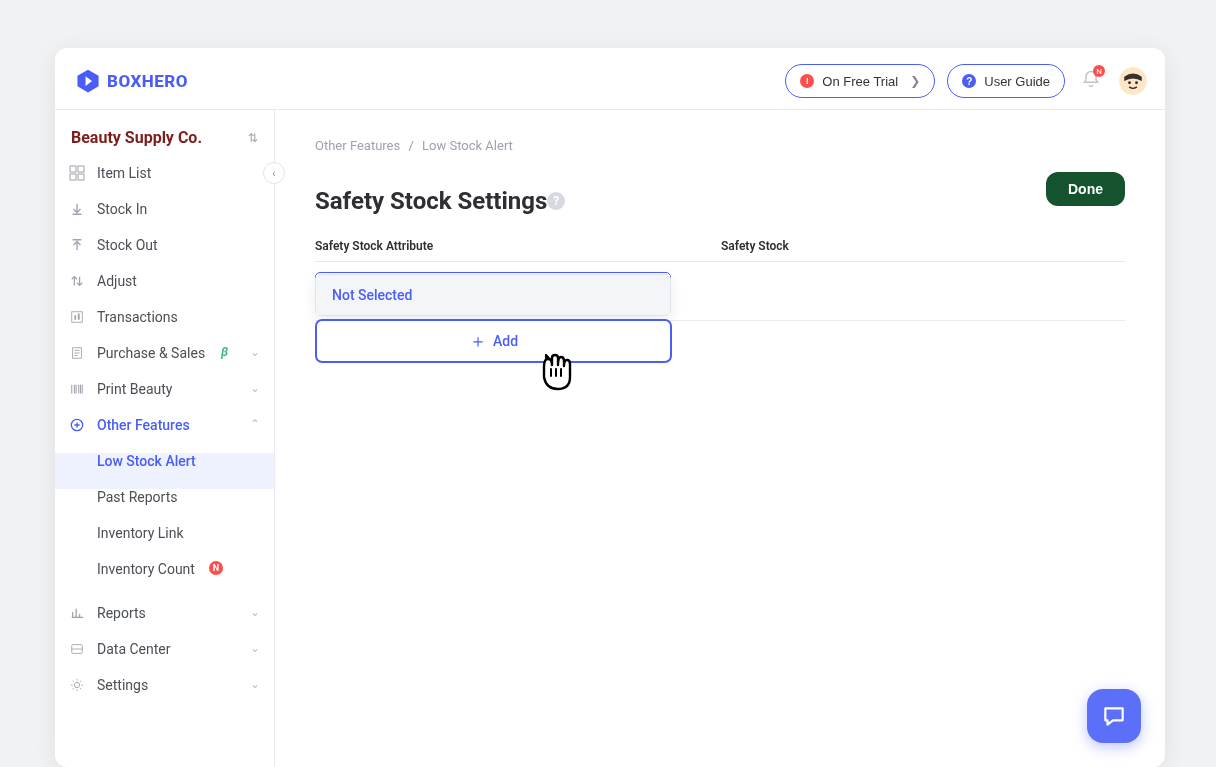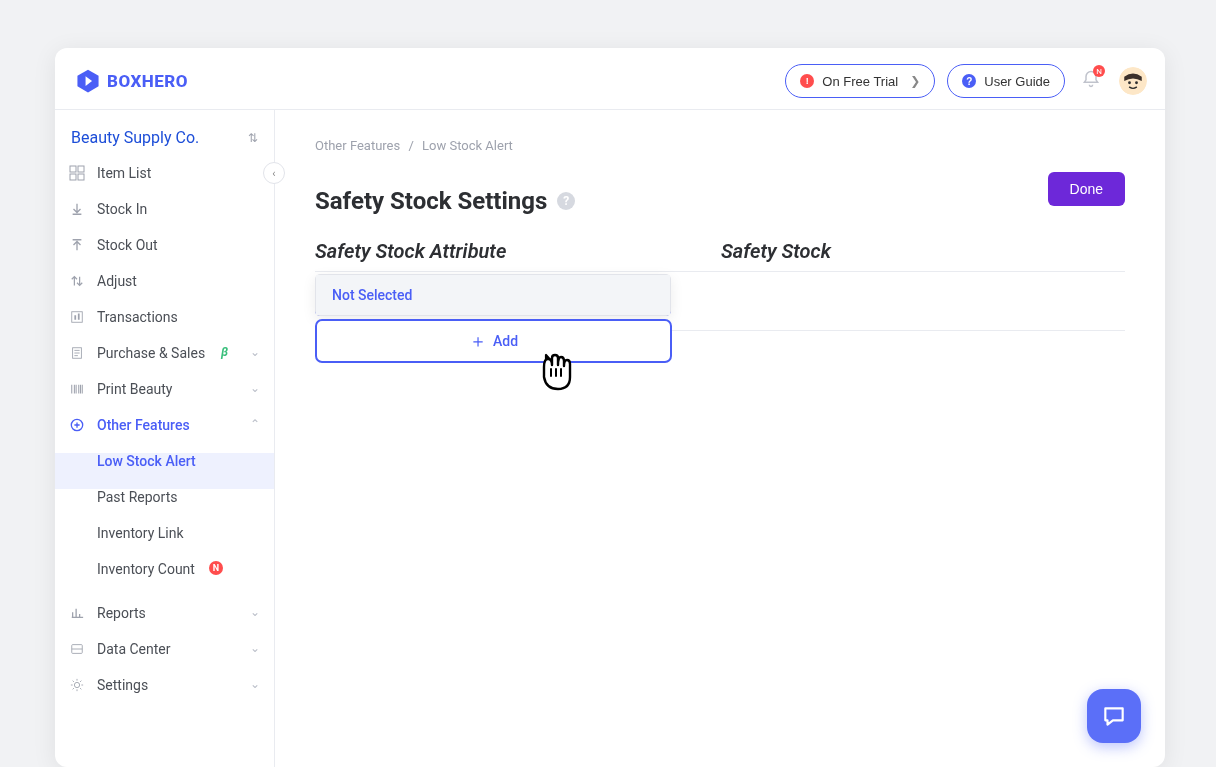--- a/index.html
+++ b/index.html
@@ -124,8 +124,8 @@
     }
     .company-name {
       font-size: 16px;
-      font-weight: 400;
-      color: #1d4ed8;
+      font-weight: 700;
+      color: #7f1d1d;
     }
     .updown { color: #9ea2ad; font-size: 12px; }
     .nav-item, .nav-subitem {

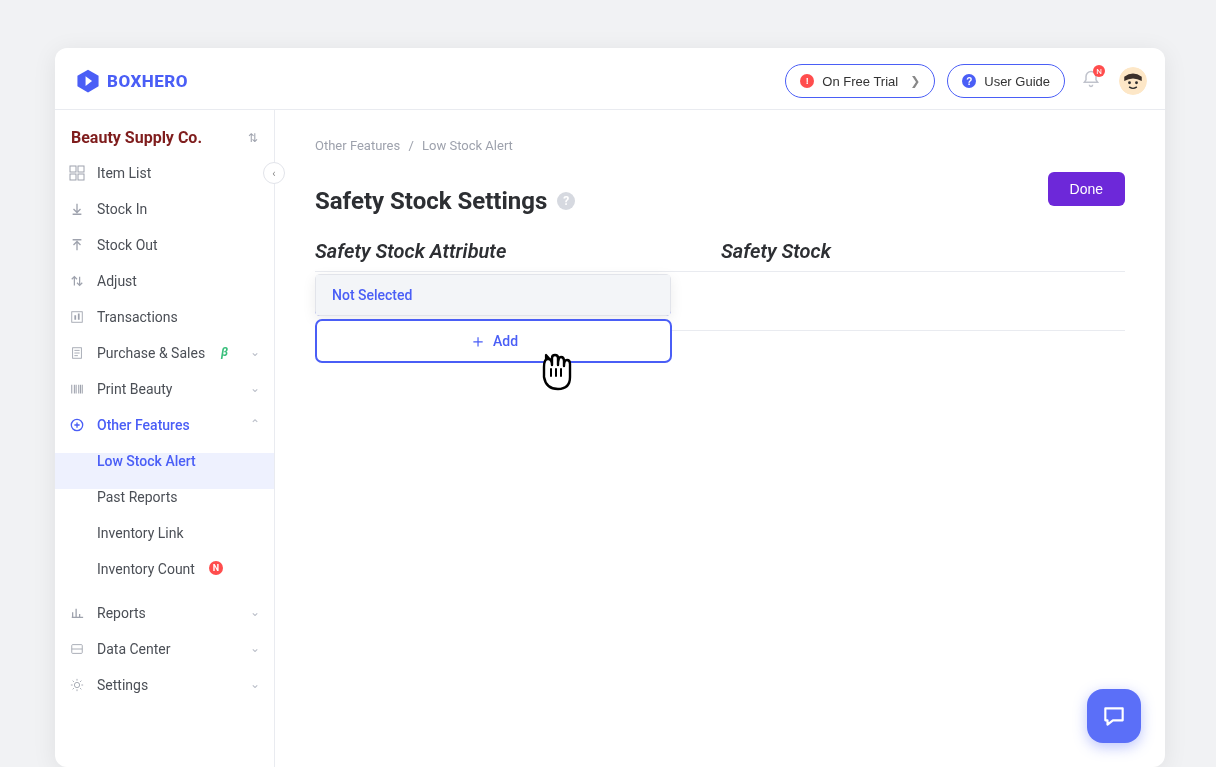--- a/index.html
+++ b/index.html
@@ -192,7 +192,6 @@
       color: #2d2f33;
       display: flex;
       align-items: center;
-      gap: 10px;
       margin-top: 24px;
     }
     .help-circle {

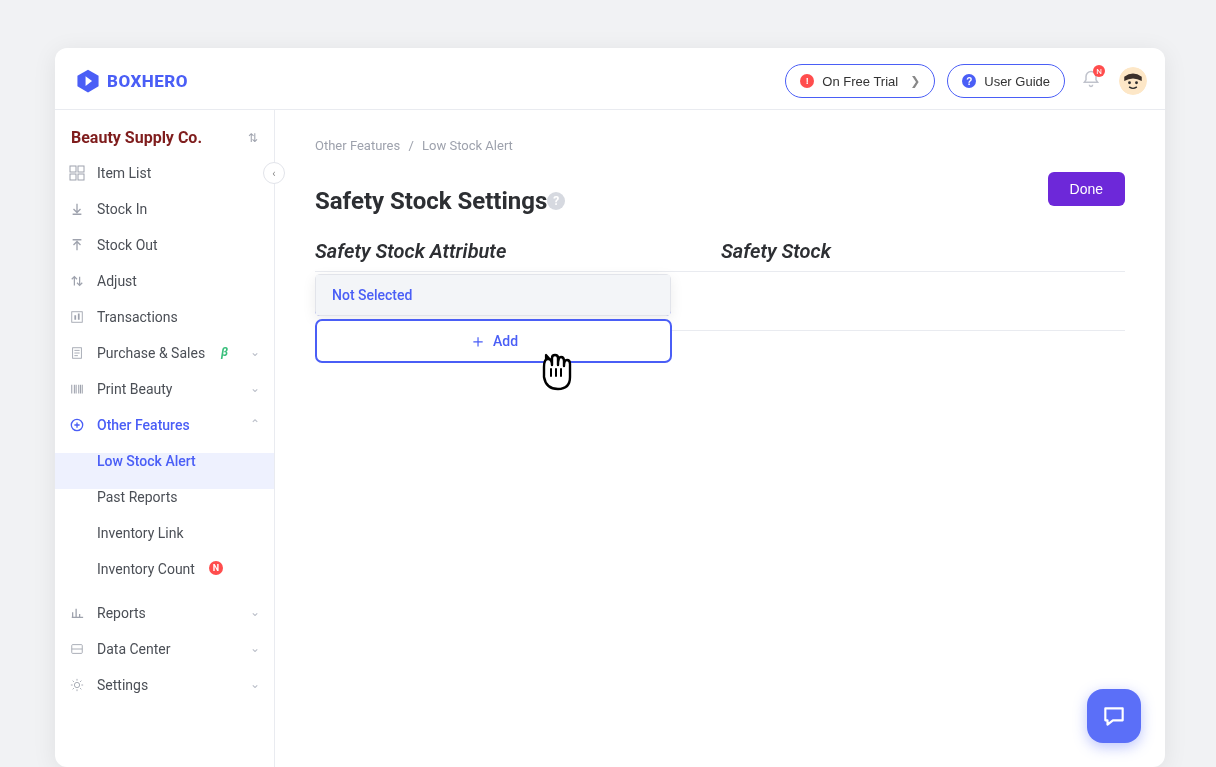--- a/index.html
+++ b/index.html
@@ -201,14 +201,14 @@
       display:flex; align-items:center; justify-content:center;
     }
     .done-btn {
-      background: #6d28d9;
+      background: #14532d;
       color: #fff;
       border: none;
       height: 34px;
       padding: 0 22px;
-      border-radius: 6px;
+      border-radius: 12px;
       font-size: 14px;
-      font-weight: 400;
+      font-weight: 700;
       cursor: pointer;
     }
     .columns {

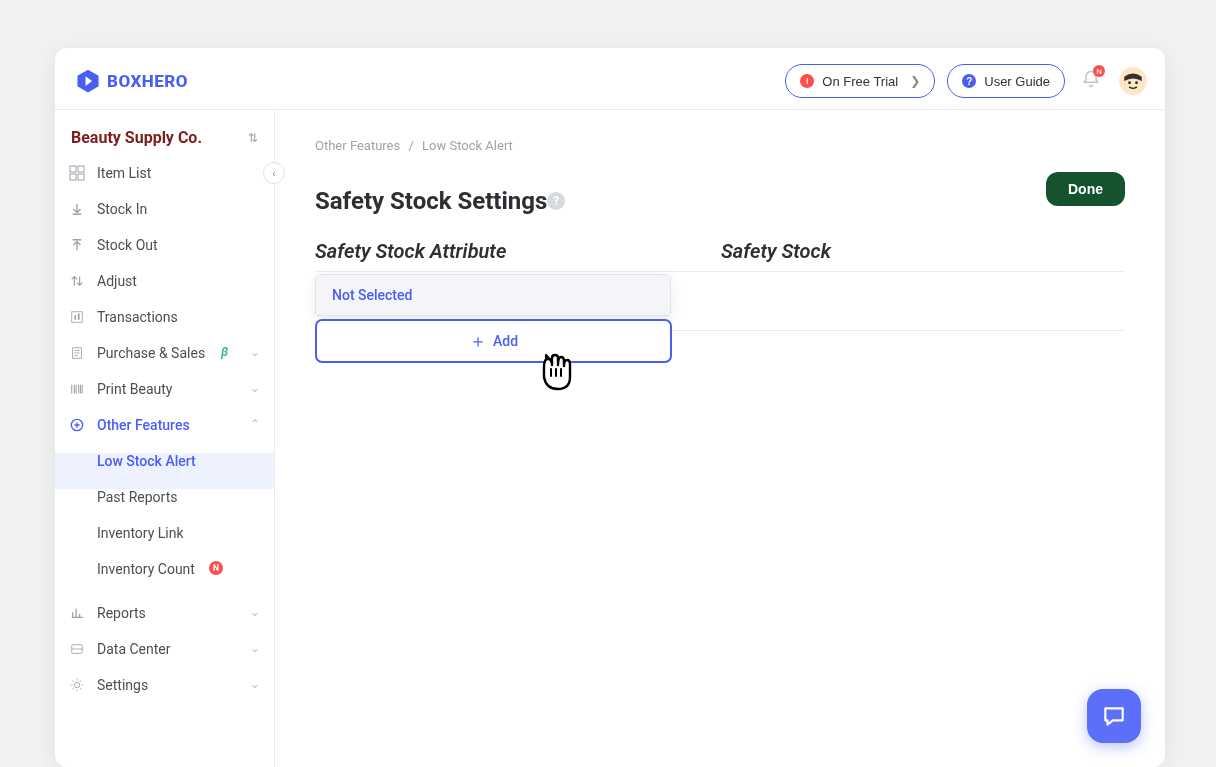--- a/index.html
+++ b/index.html
@@ -216,10 +216,9 @@
       margin-top: 24px;
       border-bottom: 1px solid #e9ebf0;
       padding-bottom: 8px;
-      font-size: 20px;
+      font-size: 12px;
       font-weight: 600;
       color: #2d2f33;
-      font-style: italic;
     }
     .col-attr { width: 406px; }
     .col-stock { flex: 1; }

